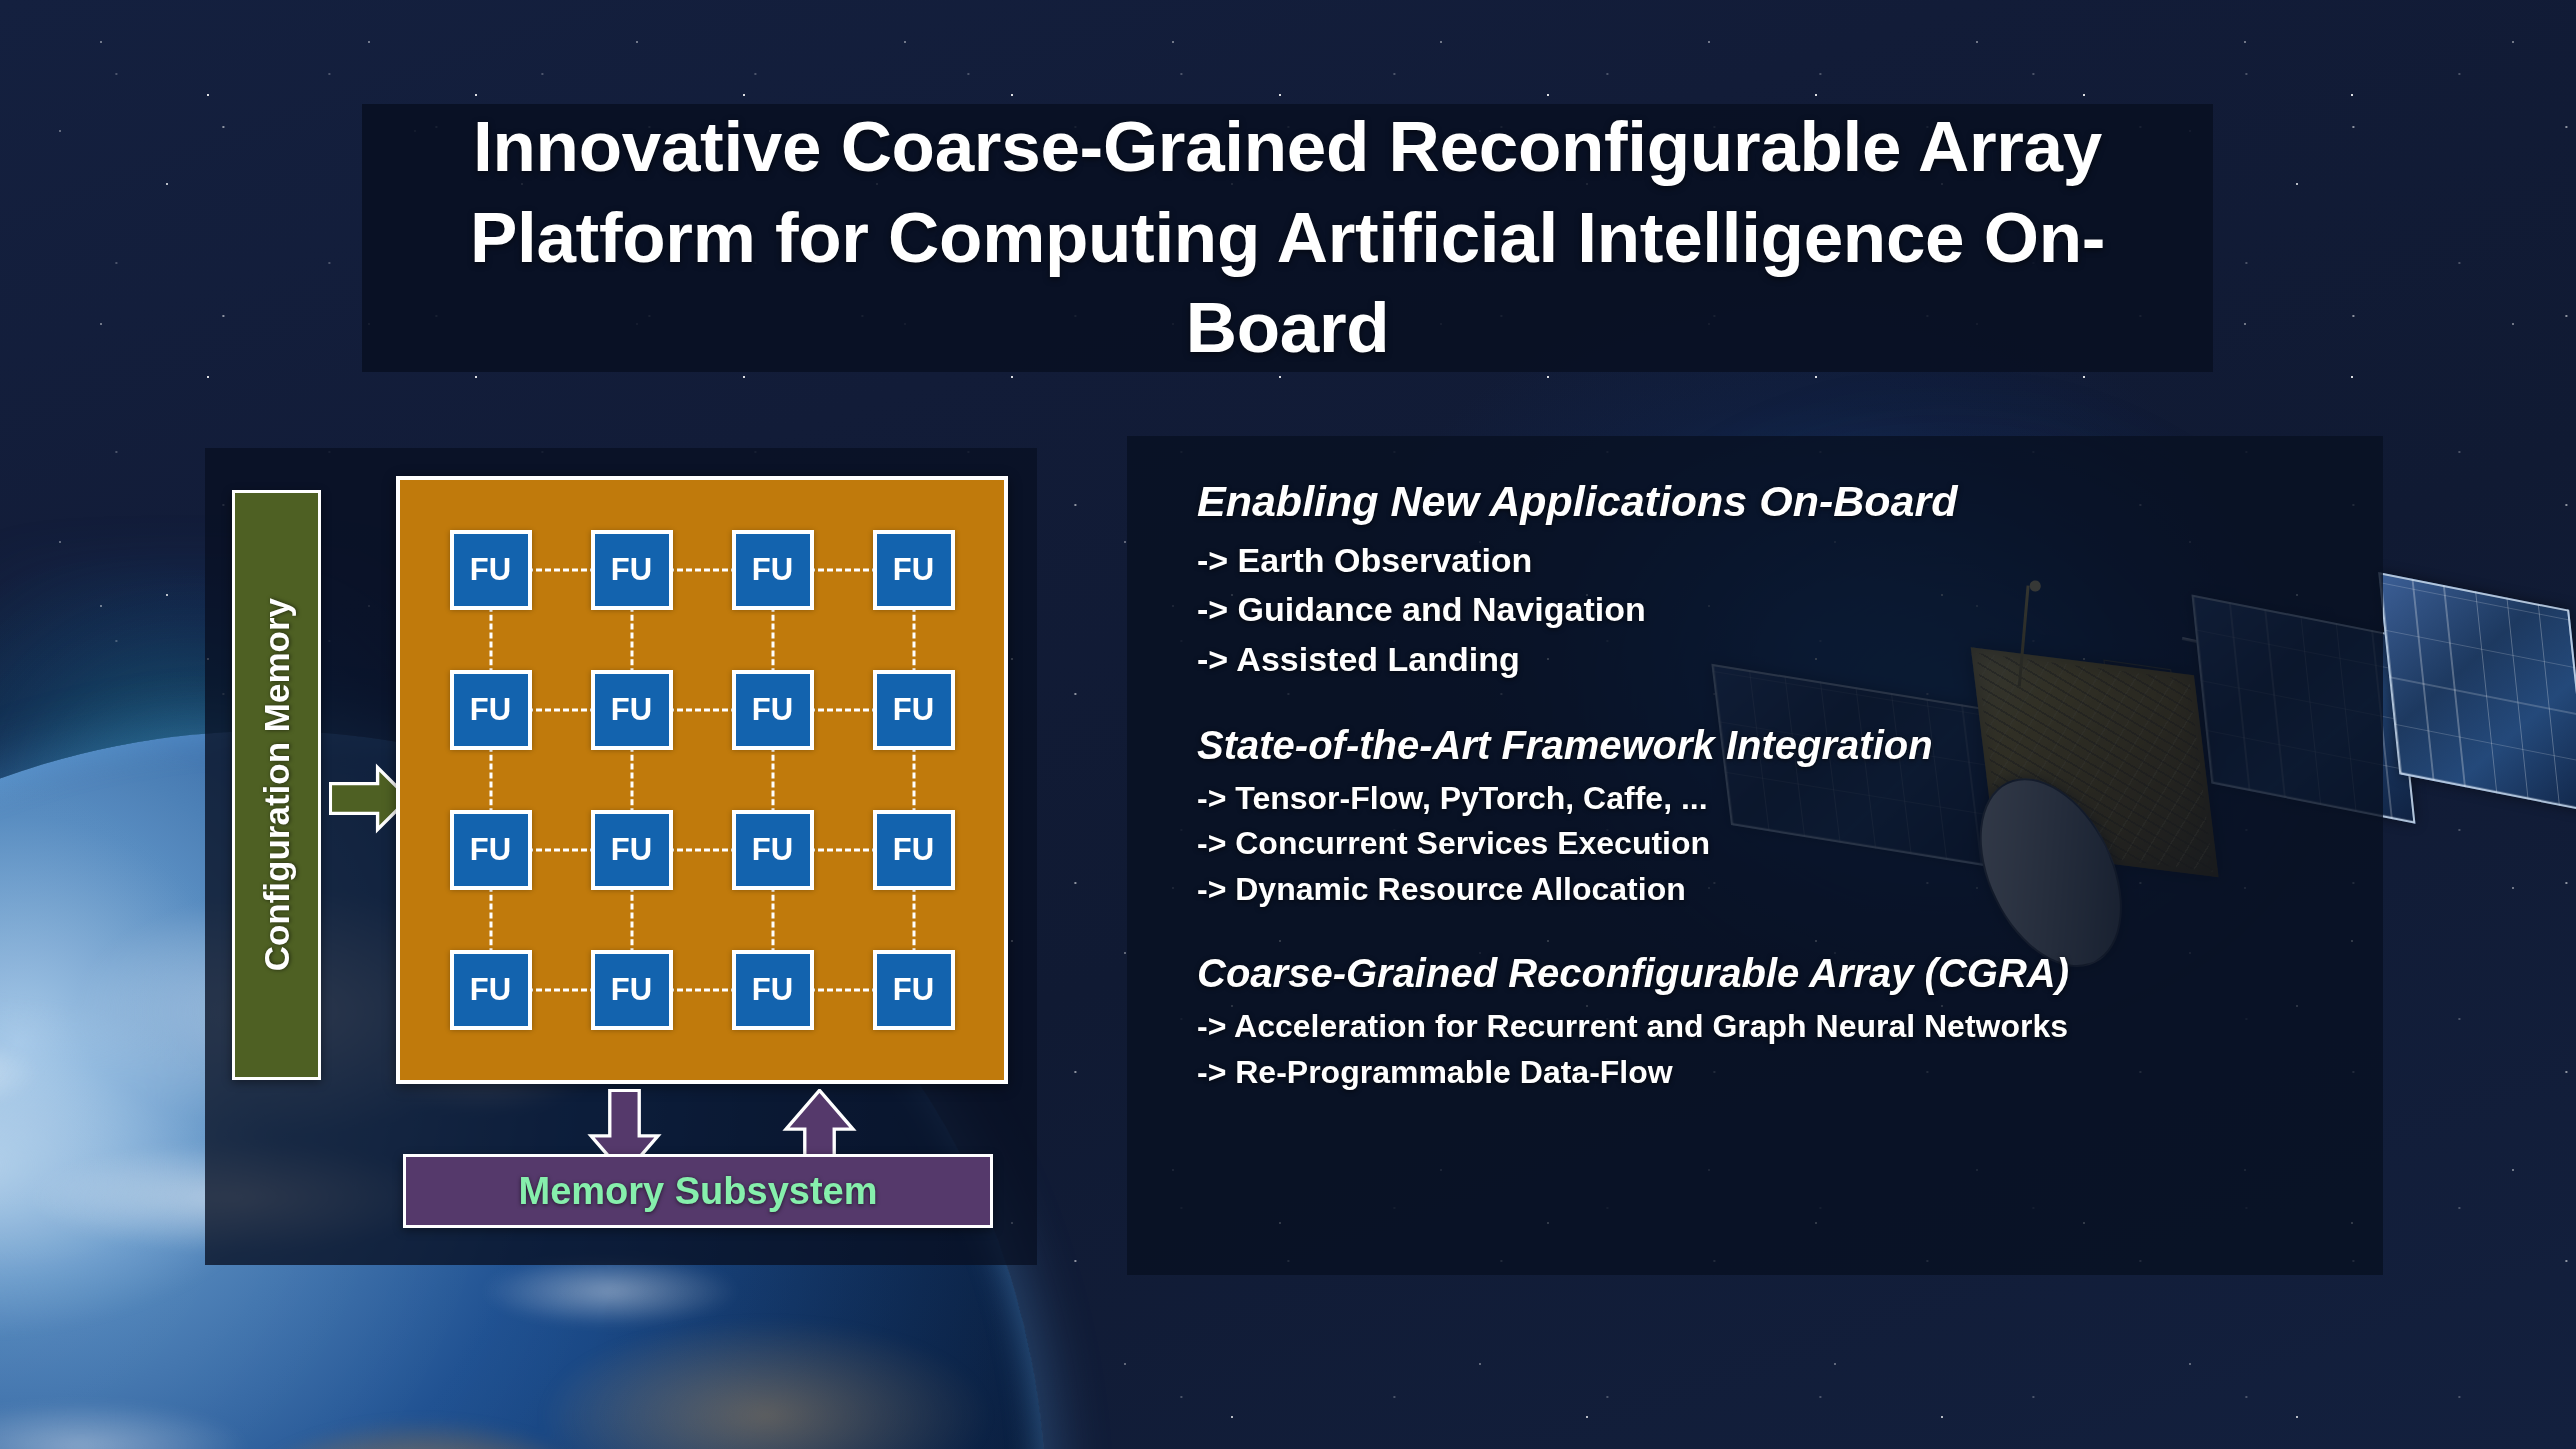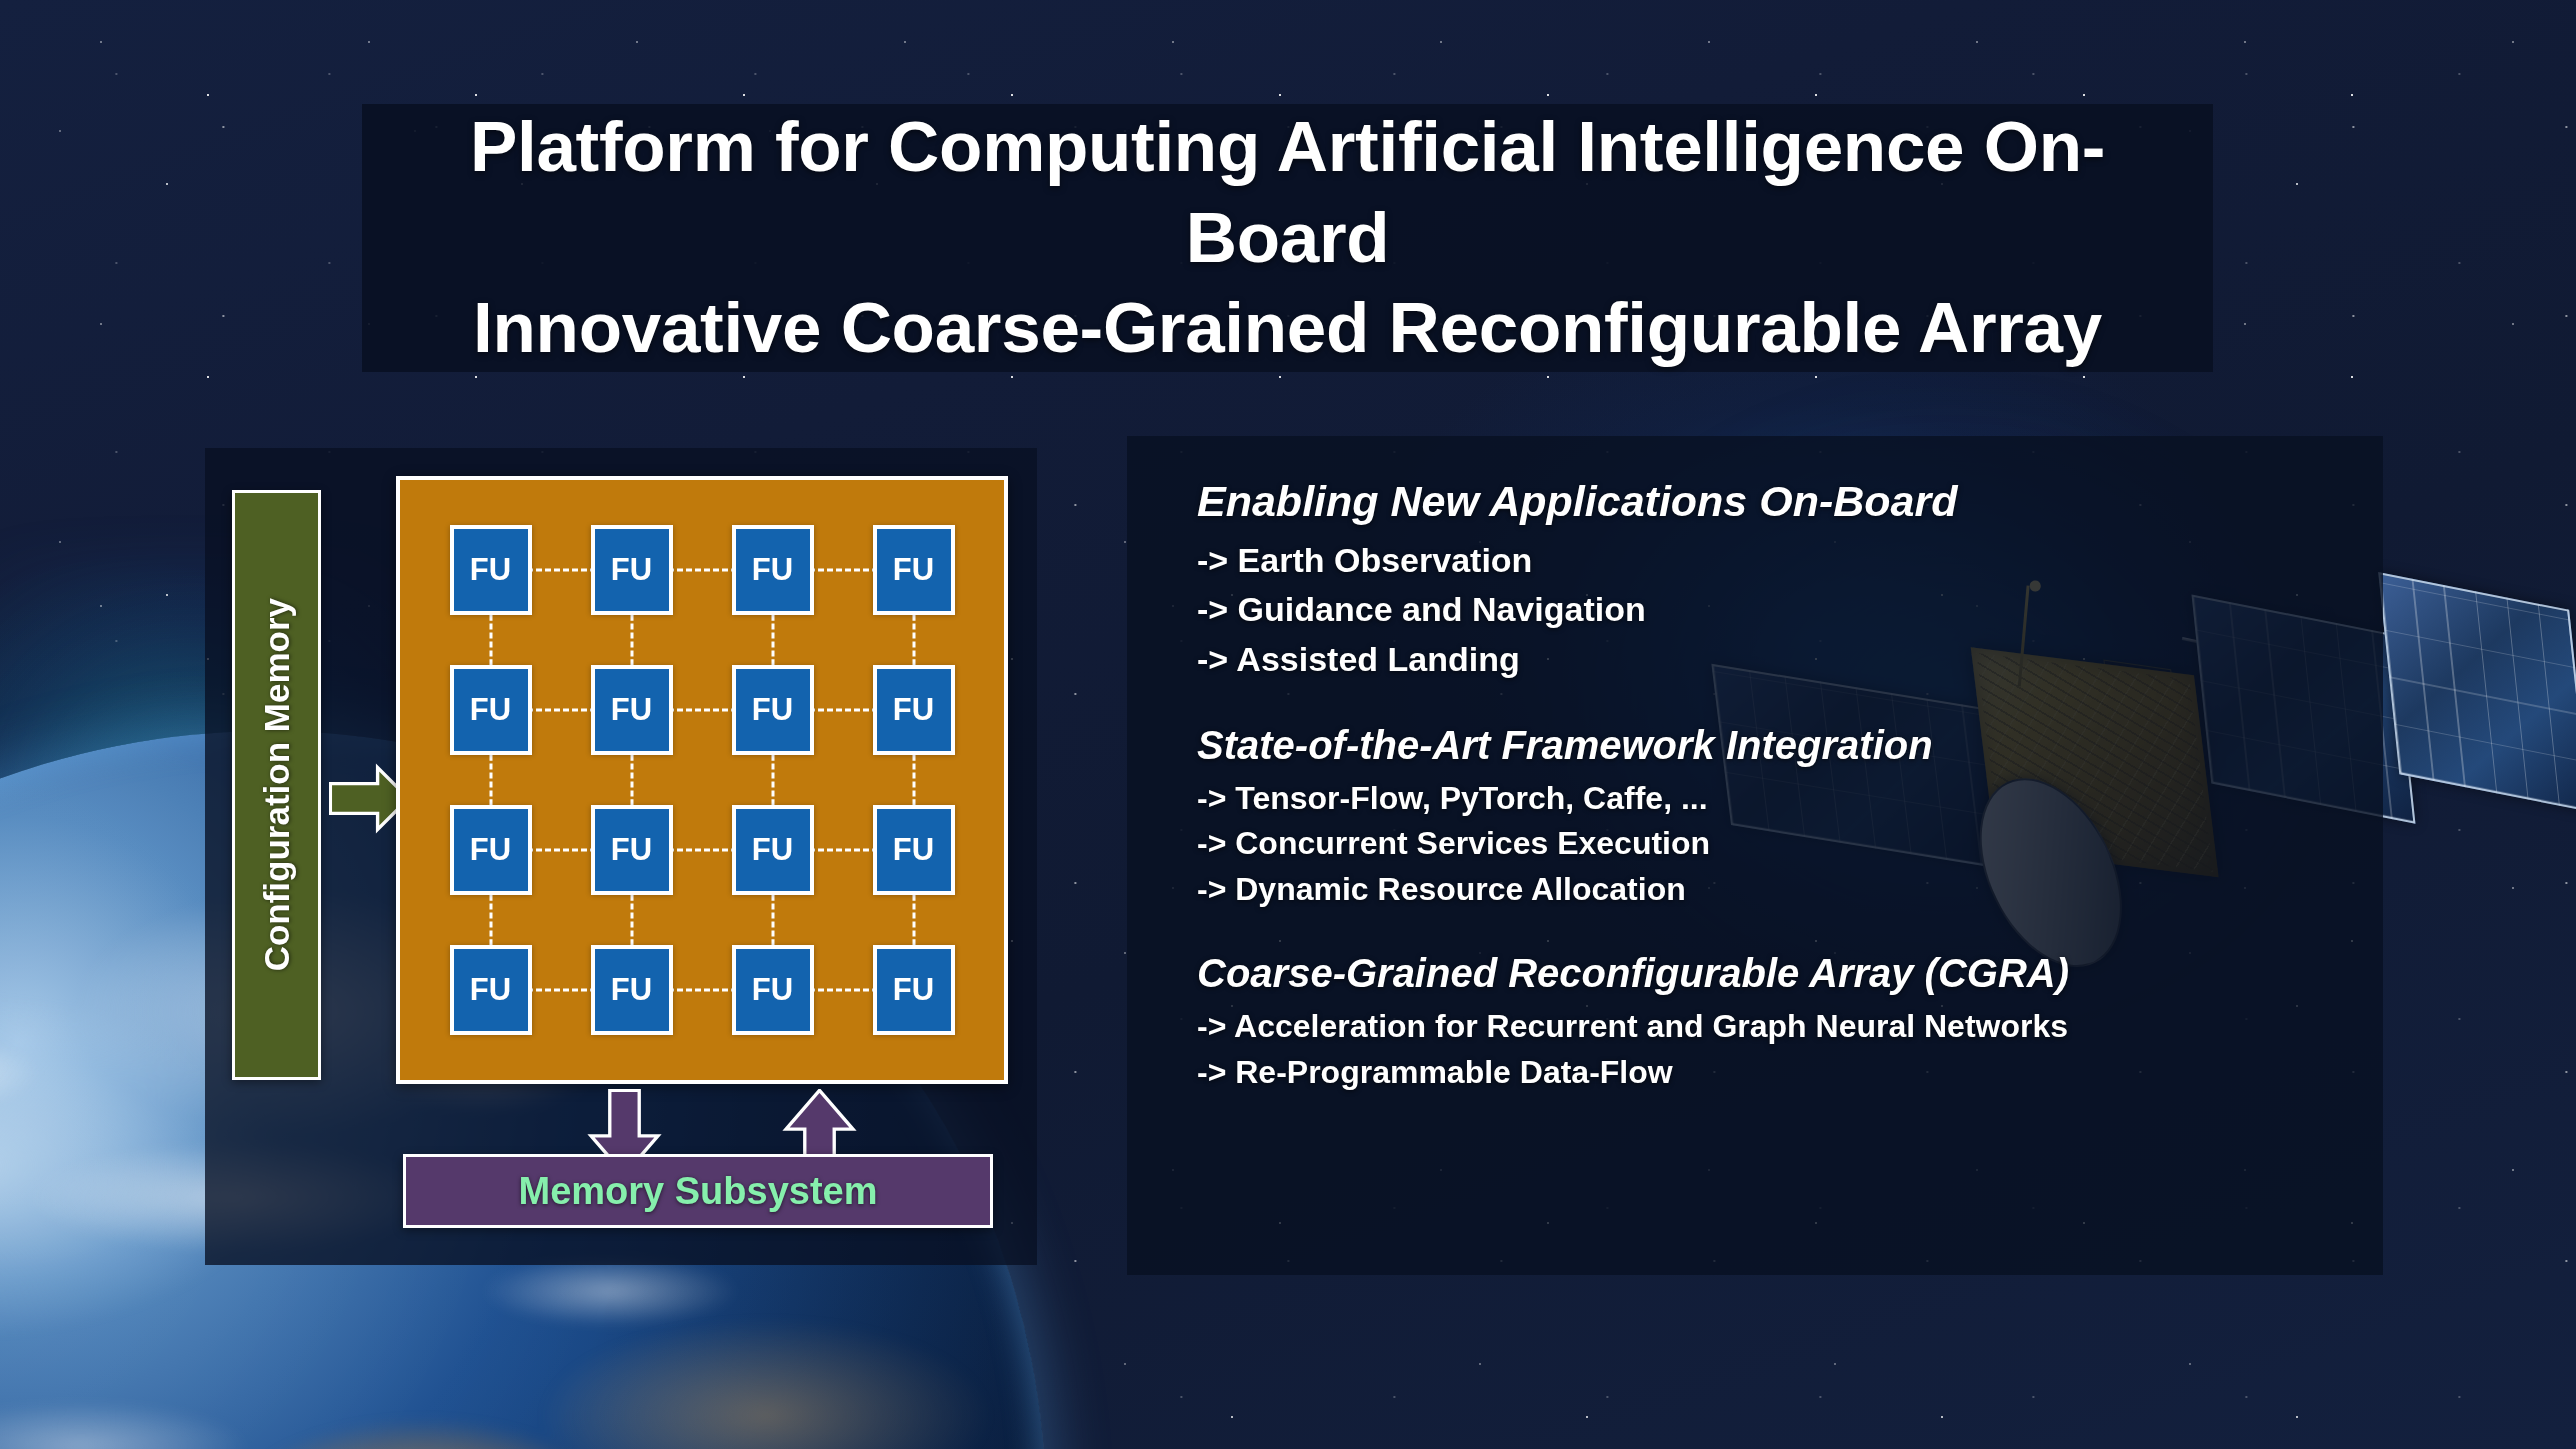--- a/index.html
+++ b/index.html
@@ -434,8 +434,8 @@
 
   <div class="title-panel">
     <div class="title-text">
+      <div>Innovative Coarse-Grained Reconfigurable Array</div>
       <div>Platform for Computing Artificial Intelligence On-Board</div>
-      <div>Innovative Coarse-Grained Reconfigurable Array</div>
     </div>
   </div>
 

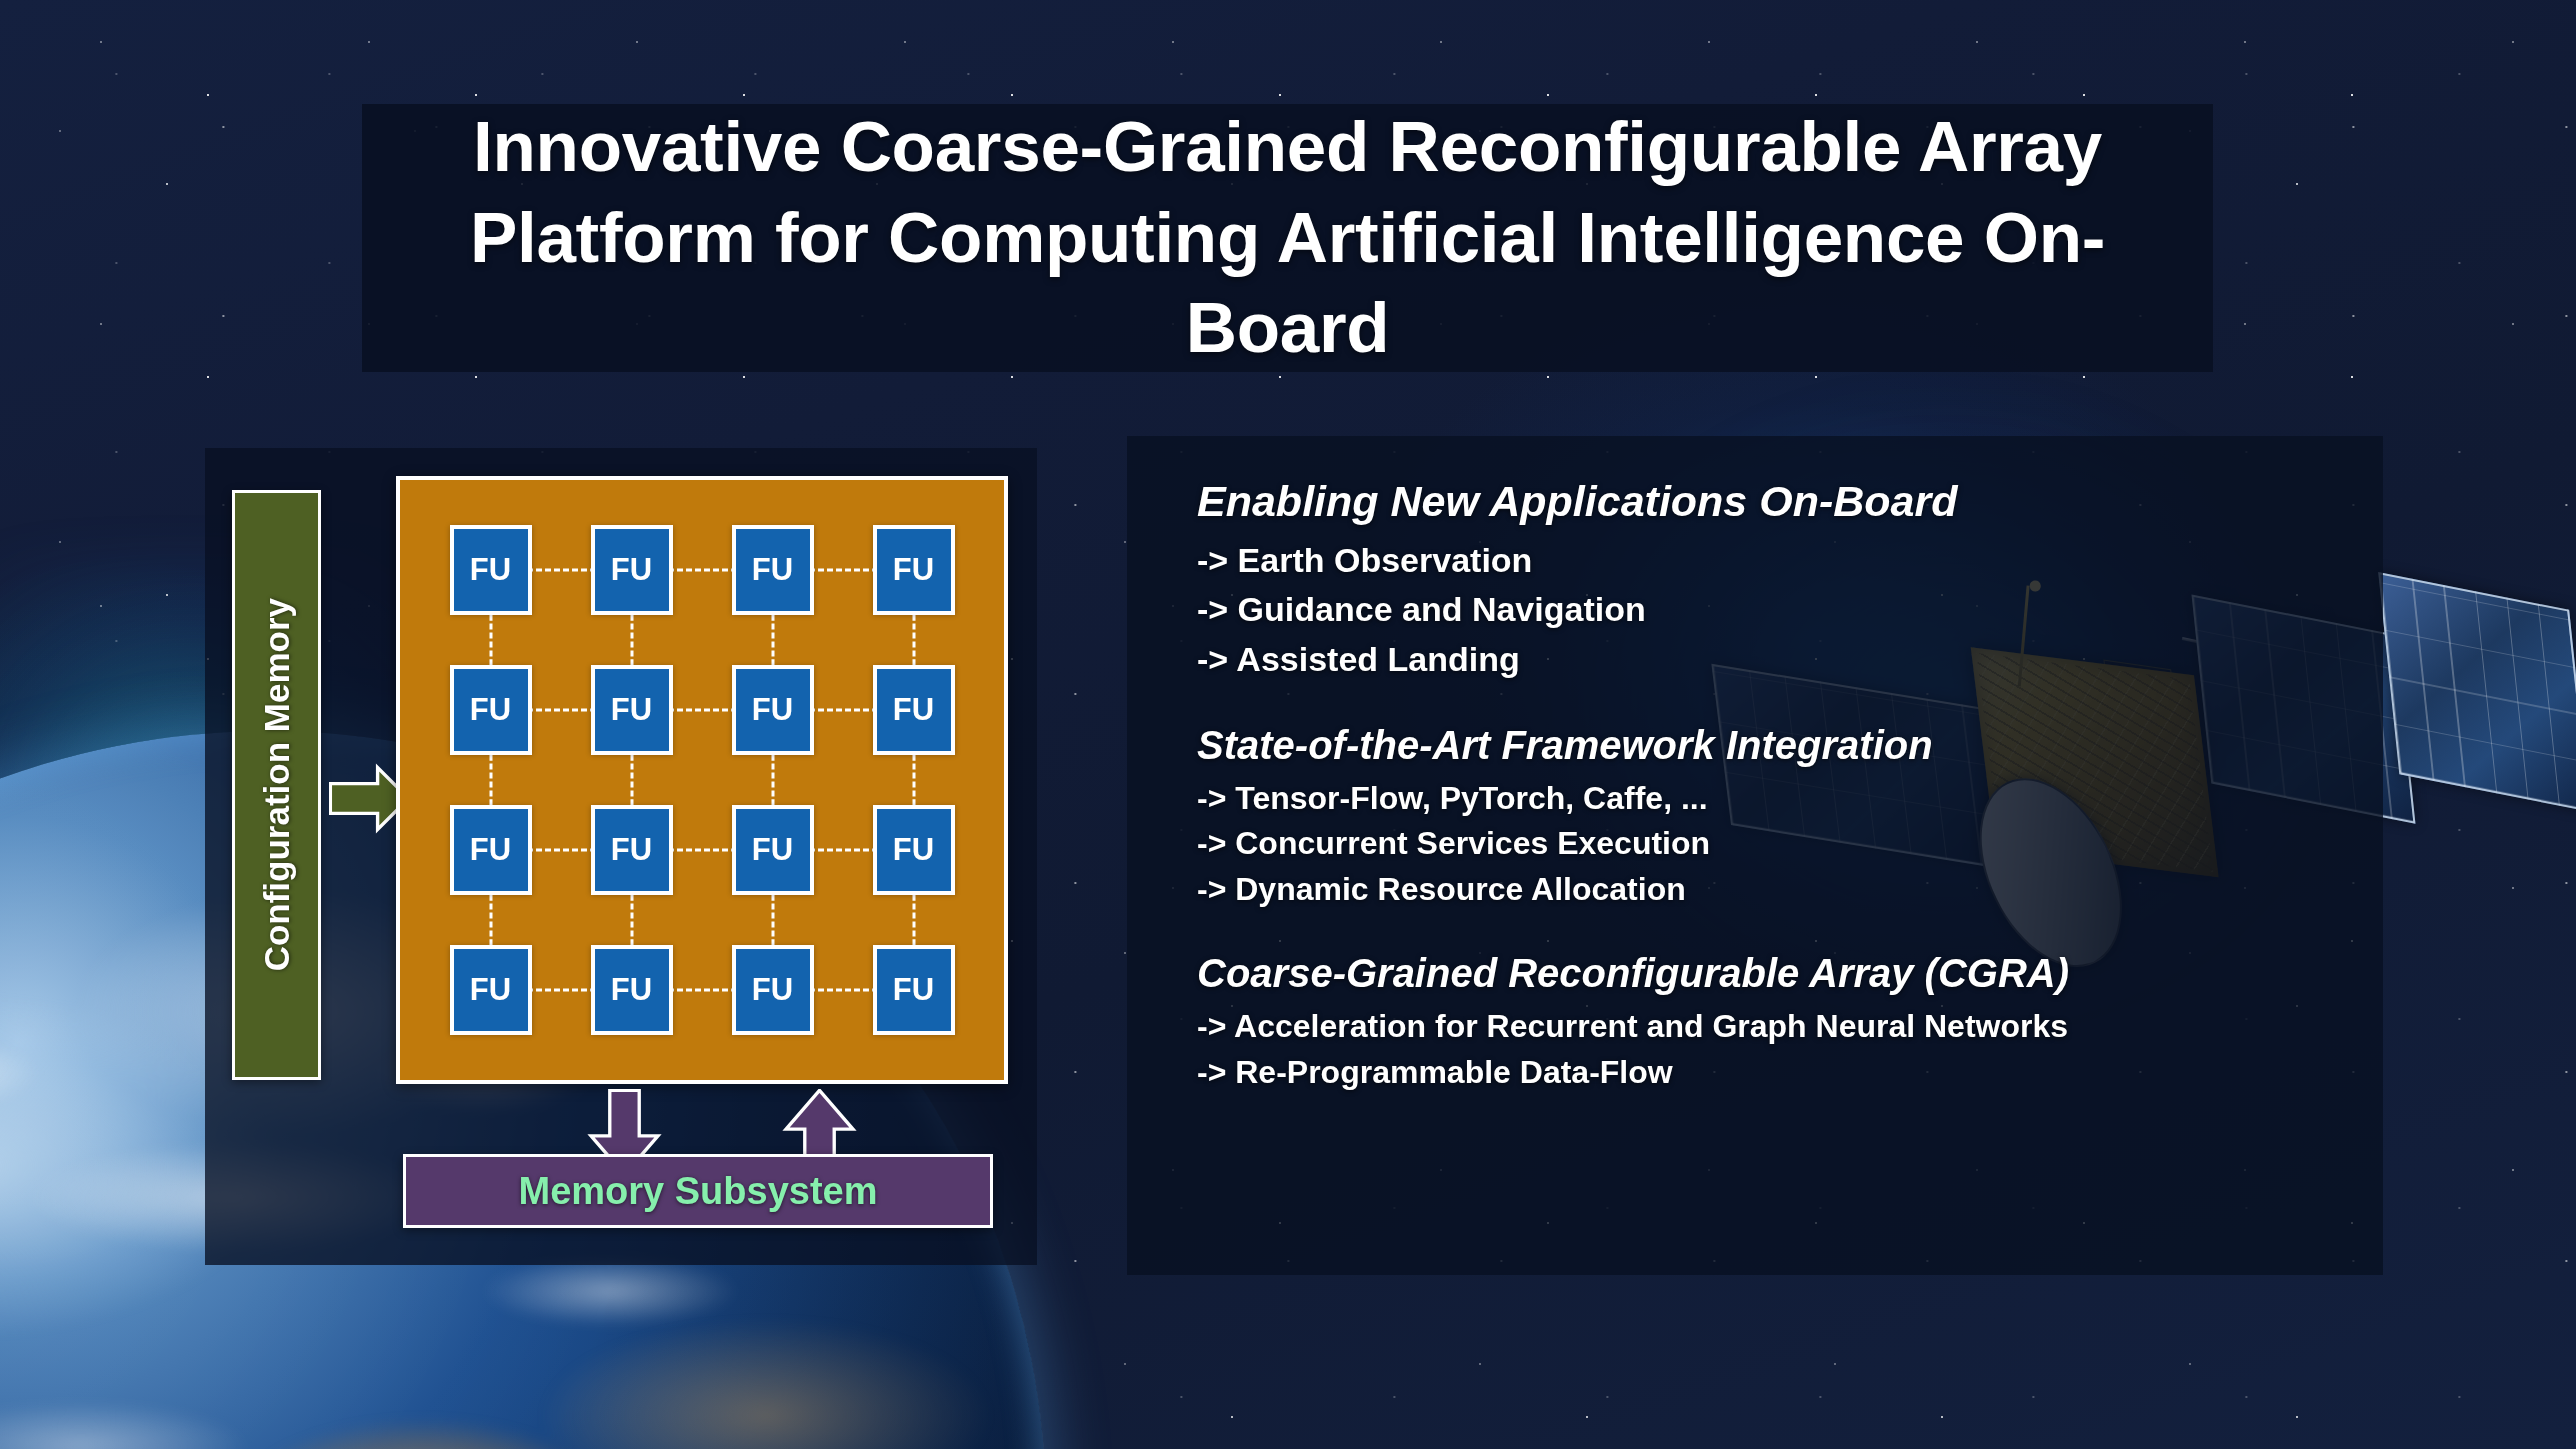--- a/index.html
+++ b/index.html
@@ -297,7 +297,7 @@
   }
   .fu-block {
     position: relative;
-    width: 82px; height: 90px;
+    width: 82px; height: 80px;
     background: #1363ae;
     border: 4px solid #ffffff;
     display: flex;

